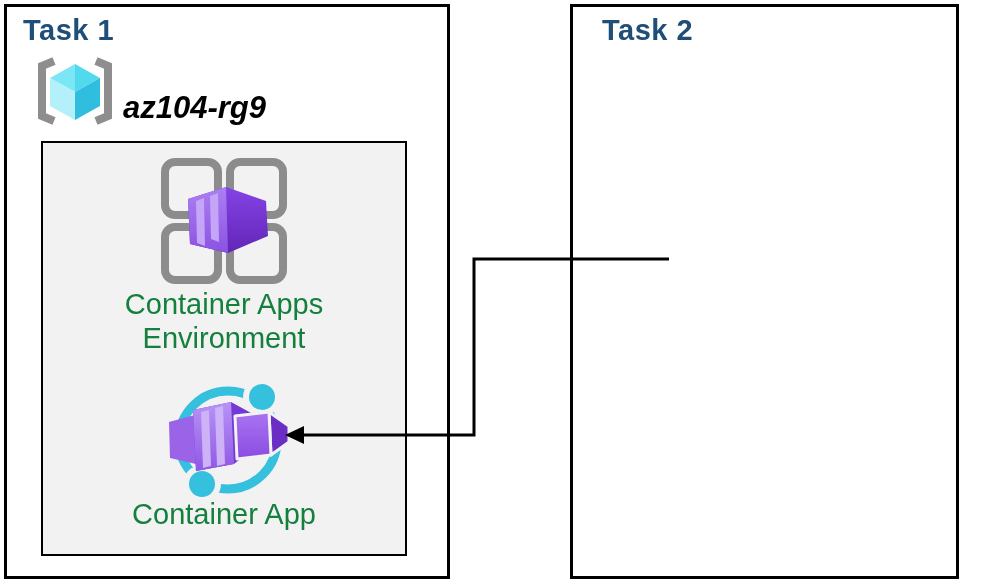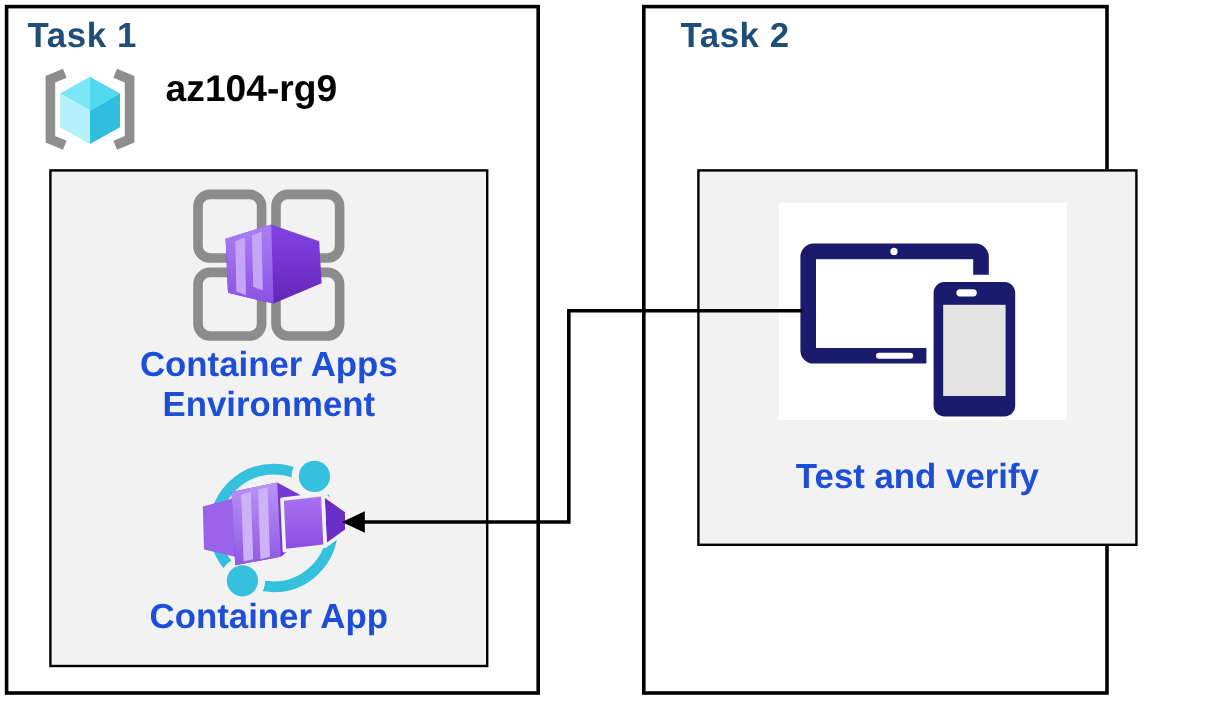--- a/index.html
+++ b/index.html
@@ -20,7 +20,7 @@
     box-sizing: border-box;
   }
   .task1 { left: 4px;   width: 446px; padding-left: 23px; }
-  .task2 { left: 535px; width: 389px; }
+  .task2 { left: 570px; width: 389px; }
   .task-title {
     position: absolute;
     margin: 0;

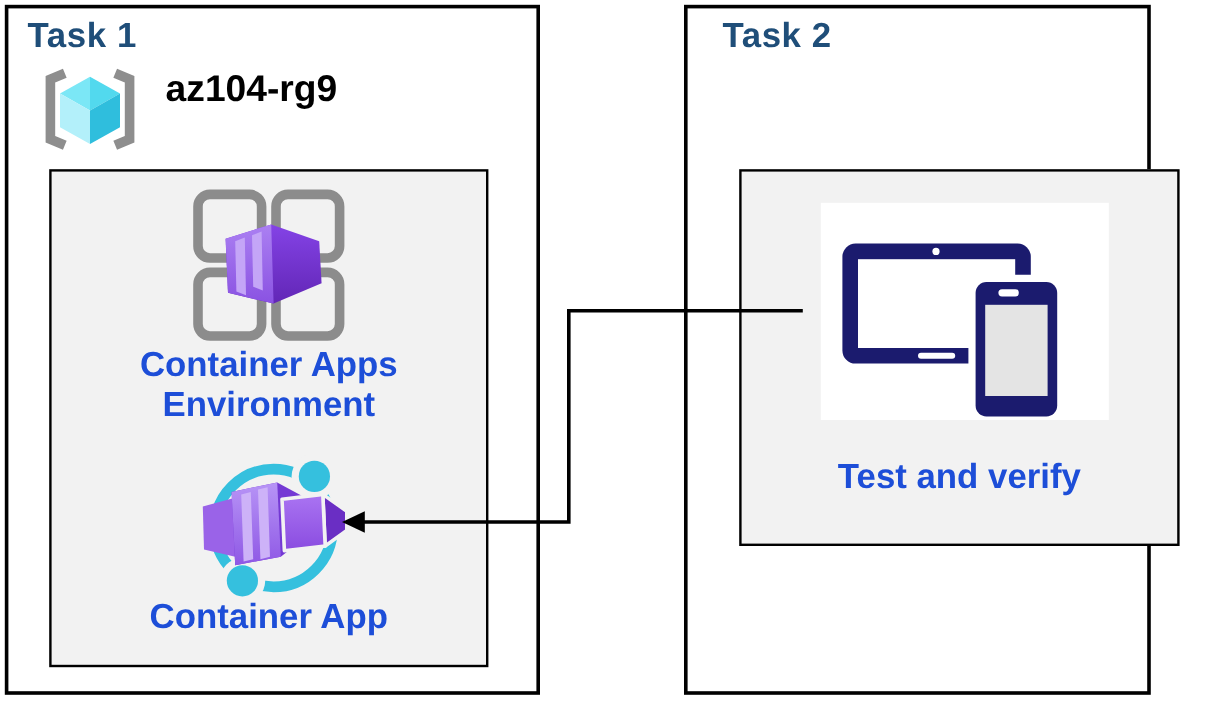--- a/index.html
+++ b/index.html
@@ -37,8 +37,9 @@
     left: 21px;
     top: 49px;
     display: flex;
-    align-items: flex-start;
-    gap: 16px;
+    align-items: flex-end;
+    gap: 1px;
+    font-style: italic;
   }
   .rg-label {
     font-size: 31px;

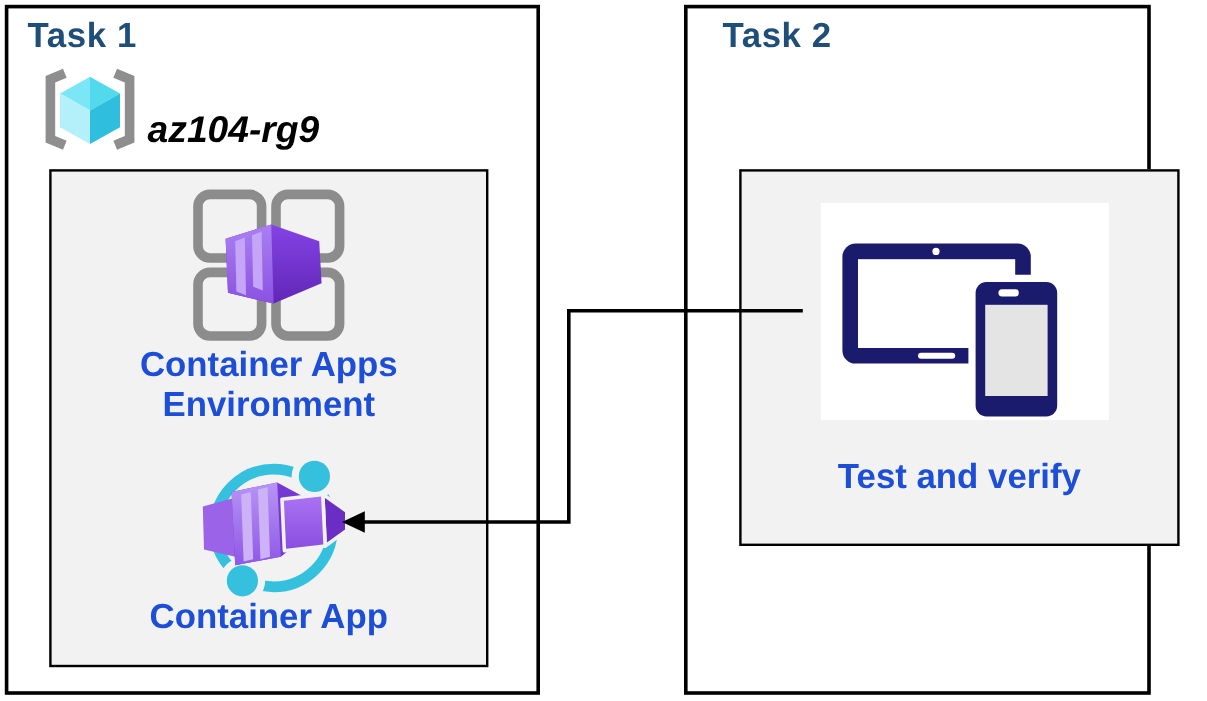--- a/index.html
+++ b/index.html
@@ -60,8 +60,8 @@
   .caption {
     position: absolute;
     text-align: center;
-    font-weight: bold;
-    color: #1d4ed8;
+    font-weight: normal;
+    color: #15803d;
     font-size: 29px;
     line-height: 1.16;
   }

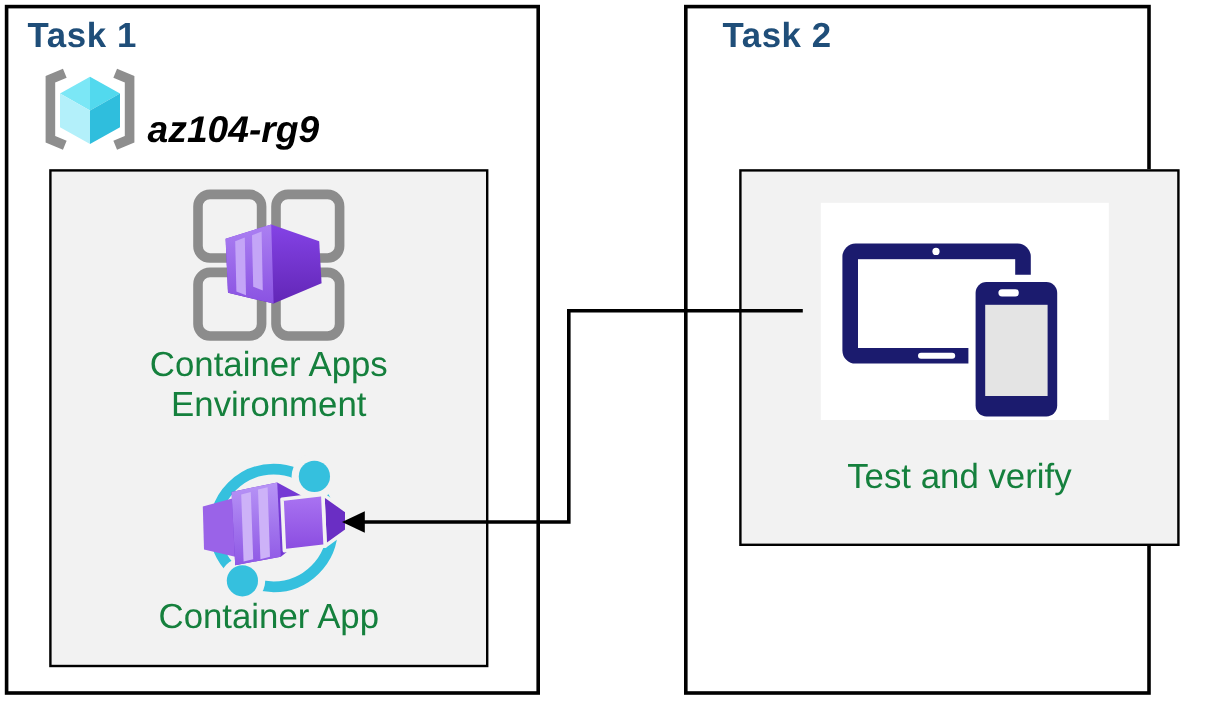--- a/index.html
+++ b/index.html
@@ -165,23 +165,6 @@
   <section class="task-box task2">
     <h2 class="task-title">Task 2</h2>
 
-    <div class="inner-box inner2">
-
-      <div class="device-panel">
-        <svg width="240" height="181" viewBox="0 0 240 181">
-          <rect x="18" y="34" width="157" height="100" rx="11" fill="#1b1b6e"></rect>
-          <rect x="31" y="47" width="131" height="74" fill="#ffffff"></rect>
-          <circle cx="96" cy="40.5" r="3" fill="#ffffff"></circle>
-          <rect x="81" y="125" width="31" height="5" rx="2.5" fill="#ffffff"></rect>
-          <rect x="123" y="60" width="80" height="121" rx="13" fill="#ffffff"></rect>
-          <rect x="129" y="66" width="68" height="112" rx="9" fill="#1b1b6e"></rect>
-          <rect x="137" y="85" width="52" height="76" fill="#e4e4e4"></rect>
-          <rect x="148" y="72" width="17" height="6" rx="3" fill="#ffffff"></rect>
-        </svg>
-      </div>
-
-      <div class="caption test-caption">Test and verify</div>
-    </div>
   </section>
 
   <svg class="arrow-overlay" width="1006" height="584" viewBox="0 0 1006 584">

